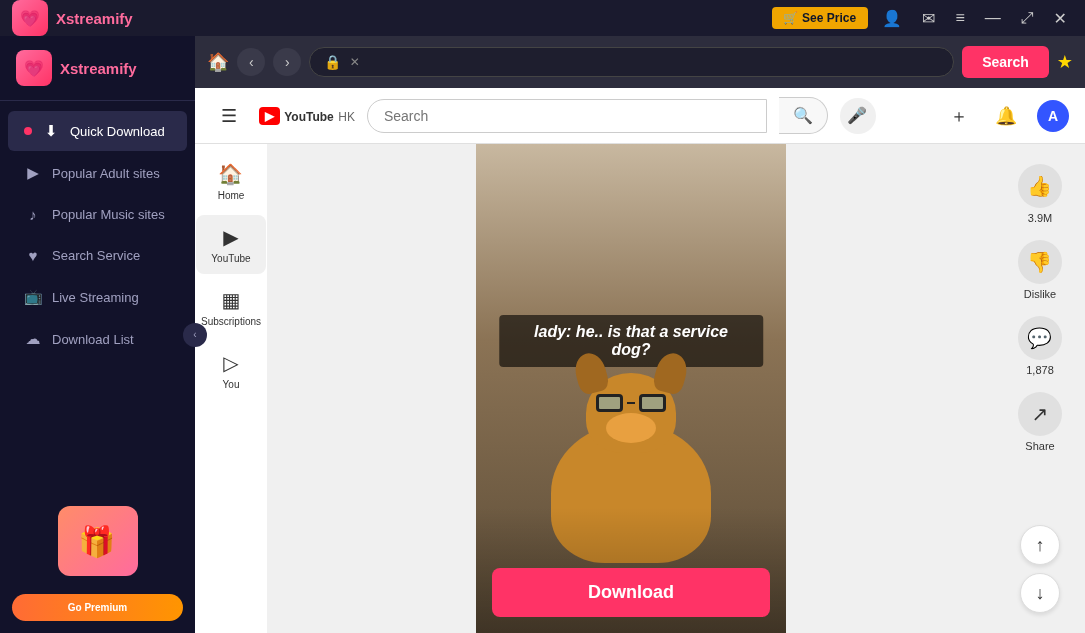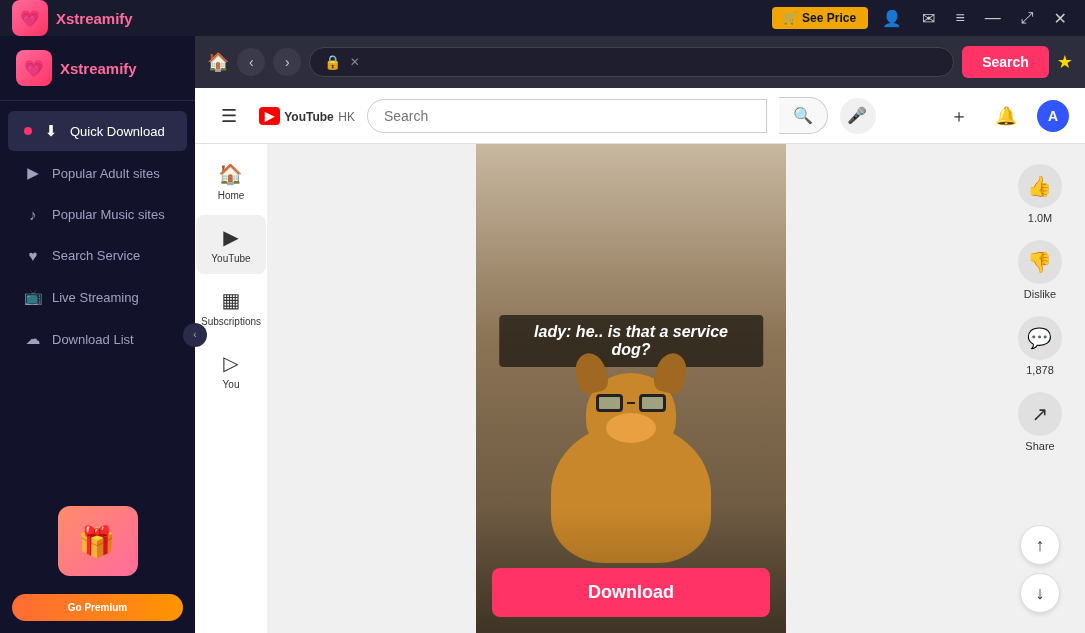--- a/index.html
+++ b/index.html
@@ -666,7 +666,7 @@
             <div class="video-actions">
               <div class="action-item">
                 <div class="action-circle">👍</div>
-                <span class="action-label">1.0M</span>
+                <span class="action-label">3.9M</span>
               </div>
               <div class="action-item">
                 <div class="action-circle">👎</div>

